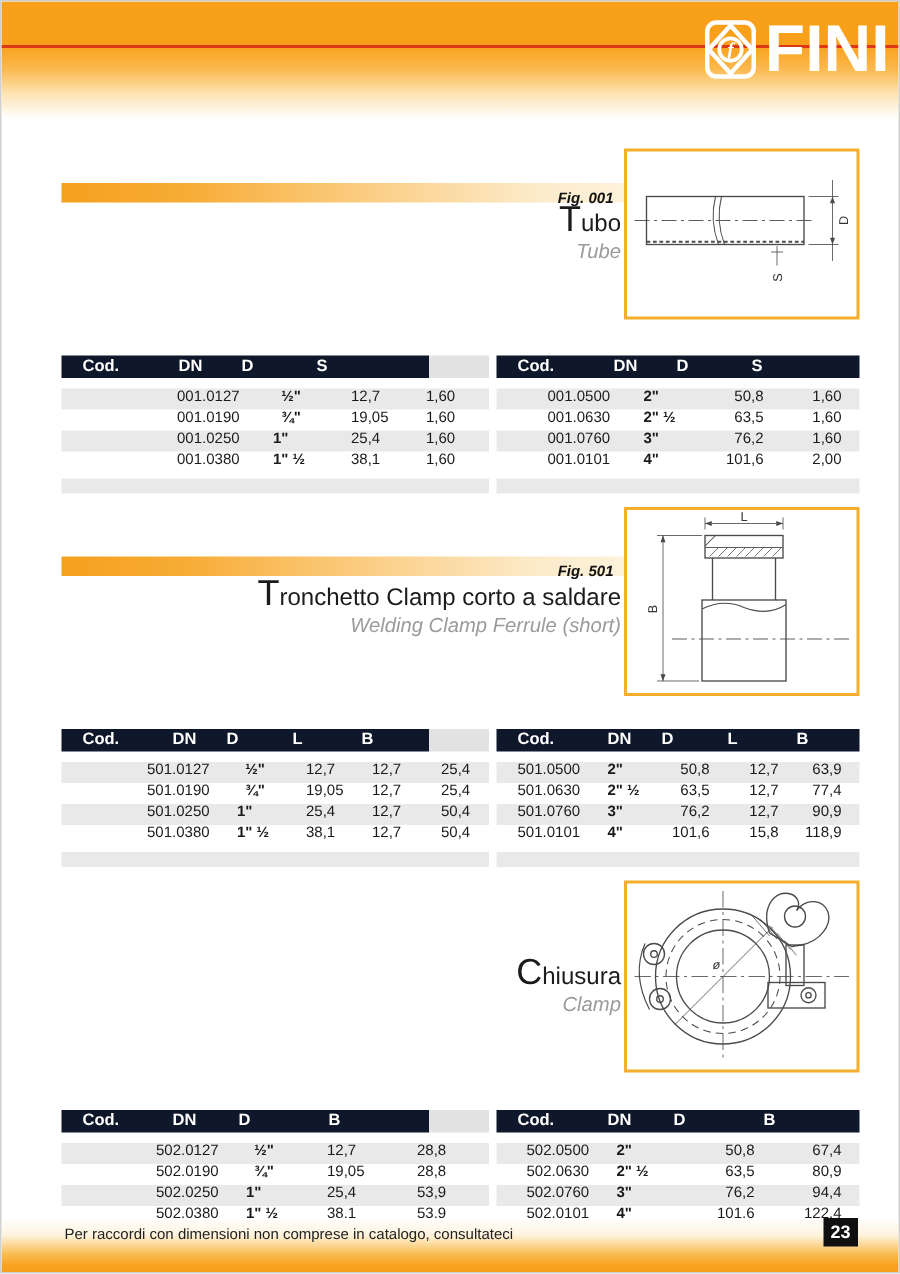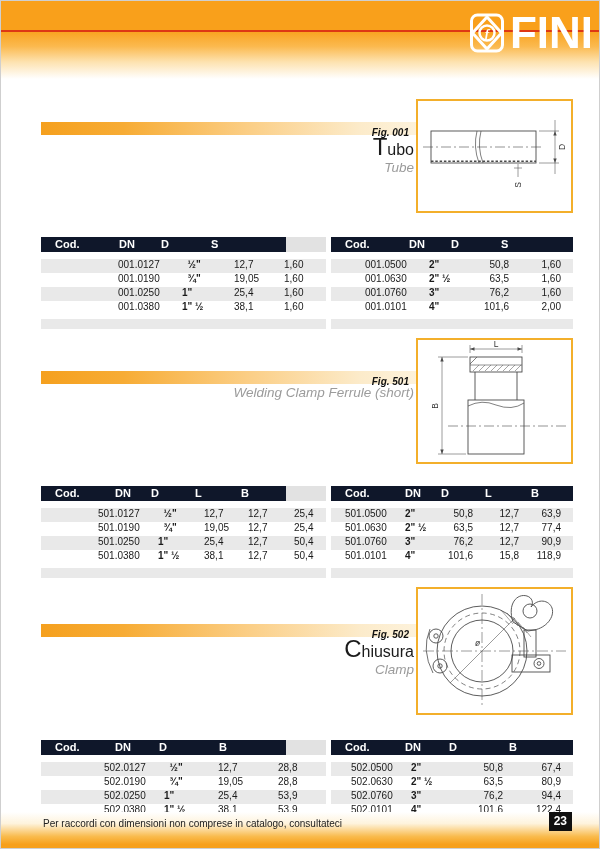--- a/index.html
+++ b/index.html
@@ -184,6 +184,7 @@
     <span class="figlabel">Fig. 501</span>
   </div>
   <div class="sec-head" style="top:384px">
+    <div class="sec-title"><span class="cap">T</span><span>ronchetto Clamp corto a saldare</span></div>
     <div class="sec-sub">Welding Clamp Ferrule (short)</div>
   </div>
   <div class="dbox" style="top:337px;height:126px">

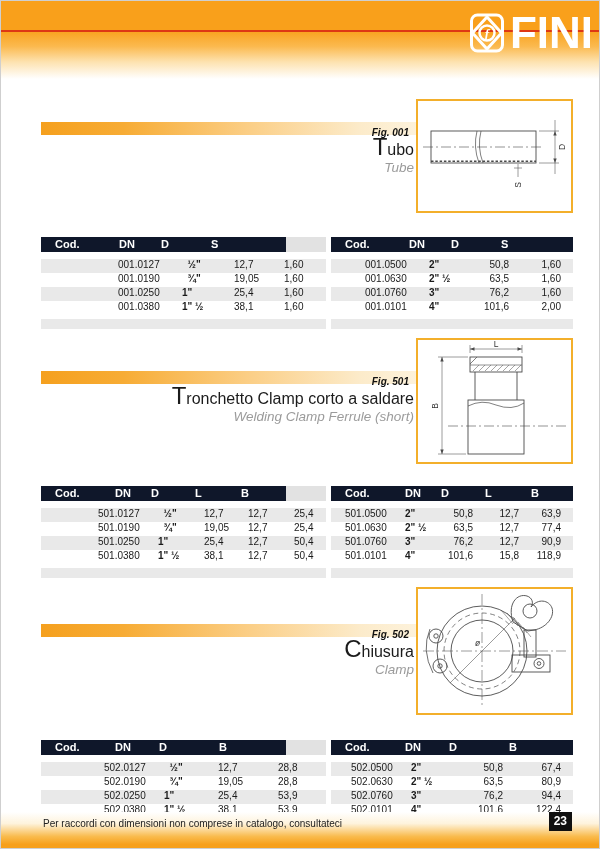--- a/index.html
+++ b/index.html
@@ -298,9 +298,6 @@
     </div>
   </div>
 
-  <div class="figbar" style="top:623px">
-    <span class="figlabel">Fig. 502</span>
-  </div>
   <div class="sec-head" style="top:637px">
     <div class="sec-title"><span class="cap">C</span><span>hiusura</span></div>
     <div class="sec-sub">Clamp</div>

